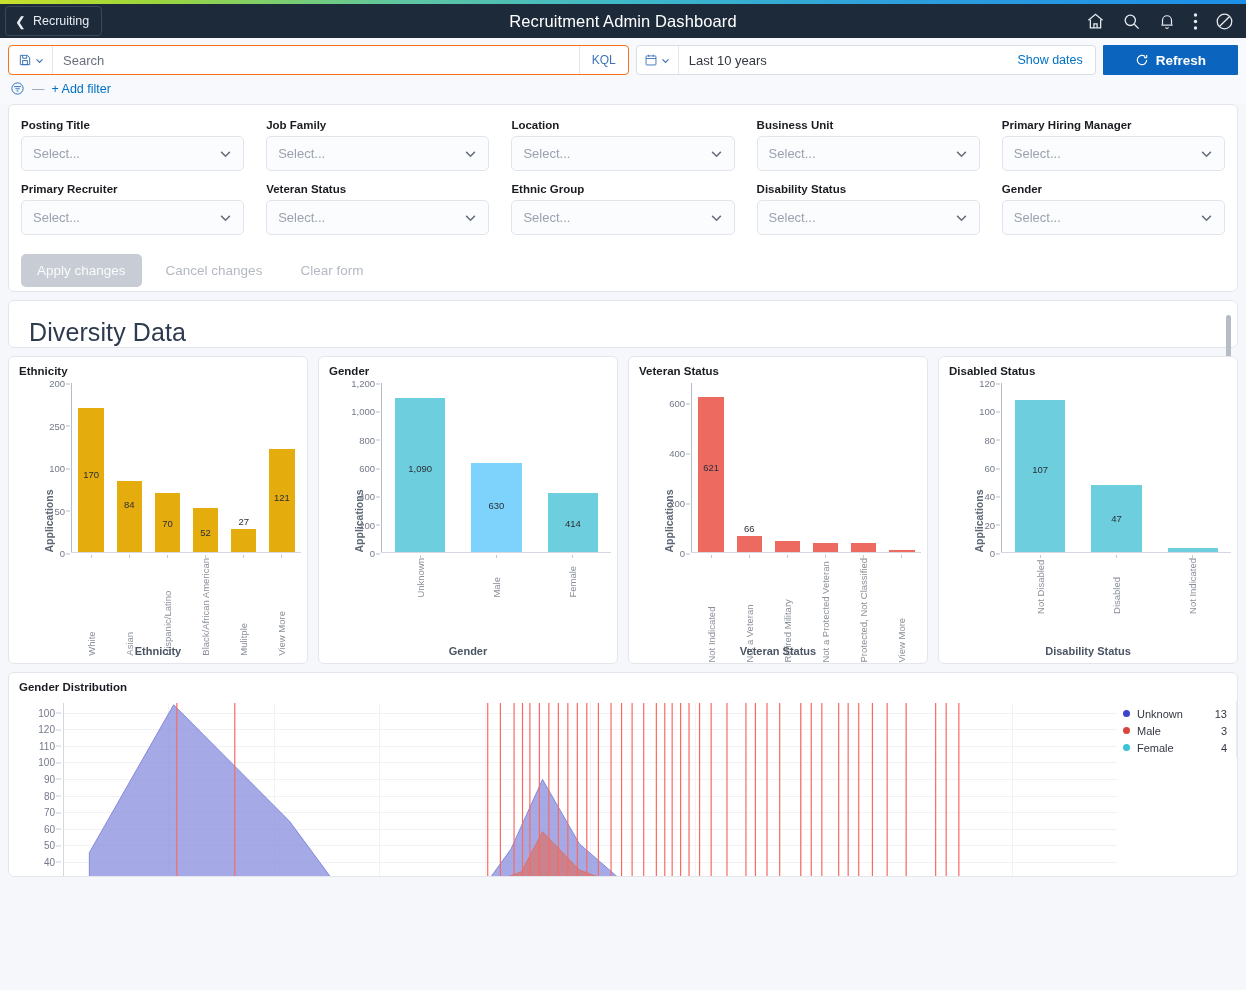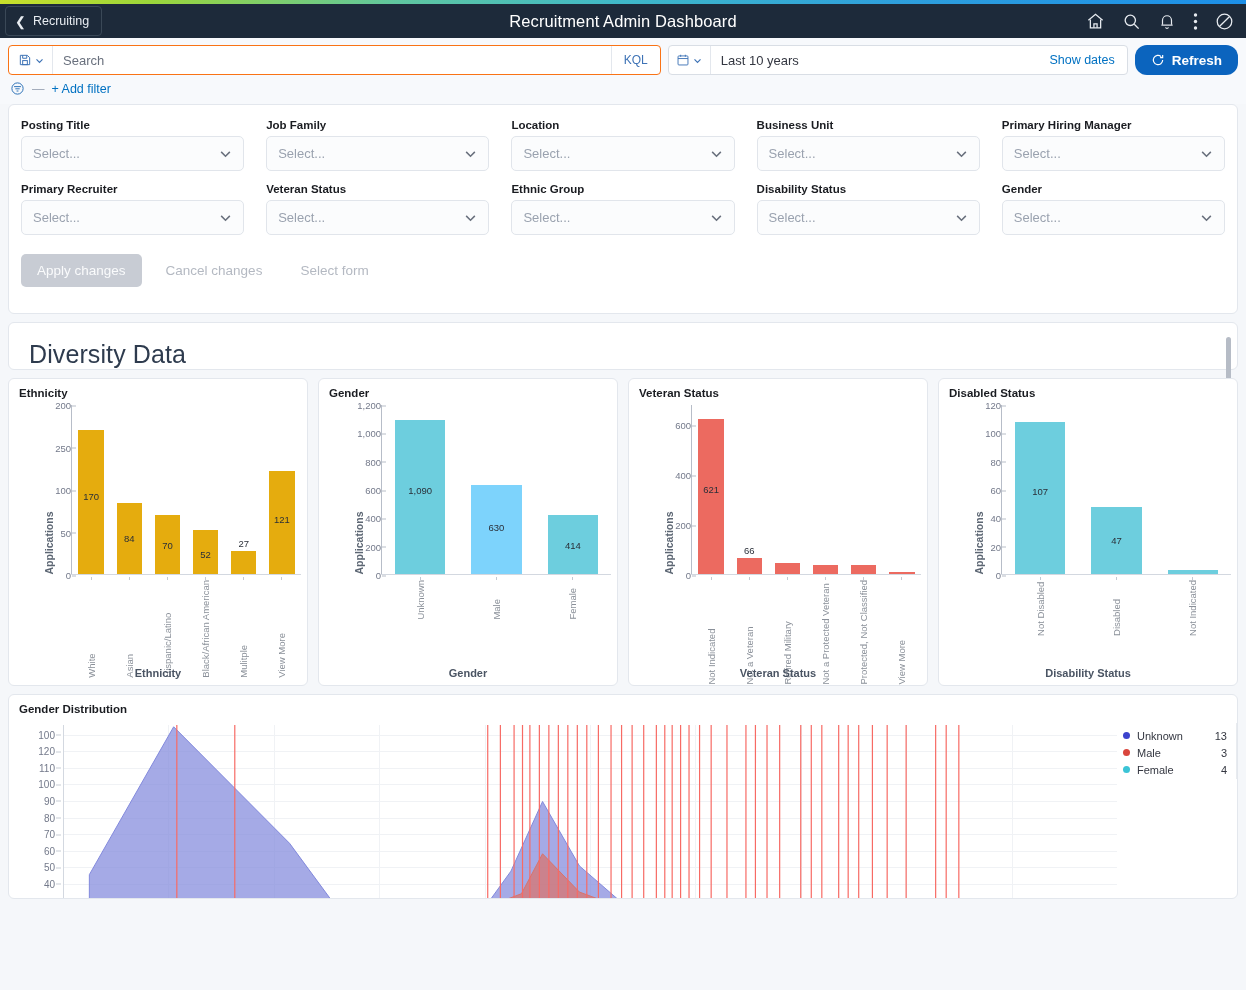--- a/index.html
+++ b/index.html
@@ -78,8 +78,8 @@
   .date-text{ flex:1; display:flex; align-items:center; padding:0 10px; font-size:13px; cursor:pointer; }
   .show-dates{ display:flex; align-items:center; padding:0 12px; color:#0071C2; font-size:12.5px; cursor:pointer; }
   .refresh-btn{
-    background:#0B64BE; color:#fff; border:none; border-radius:12px;
-    height:30px; padding:0 16px; display:flex; align-items:center; gap:7px;
+    background:#0B64BE; color:#fff; border:none; border-radius:1px;
+    height:30px; padding:0 32px; display:flex; align-items:center; gap:7px;
     font-size:13.5px; font-weight:bold; cursor:pointer;
     font-family:"Liberation Sans", sans-serif;
   }

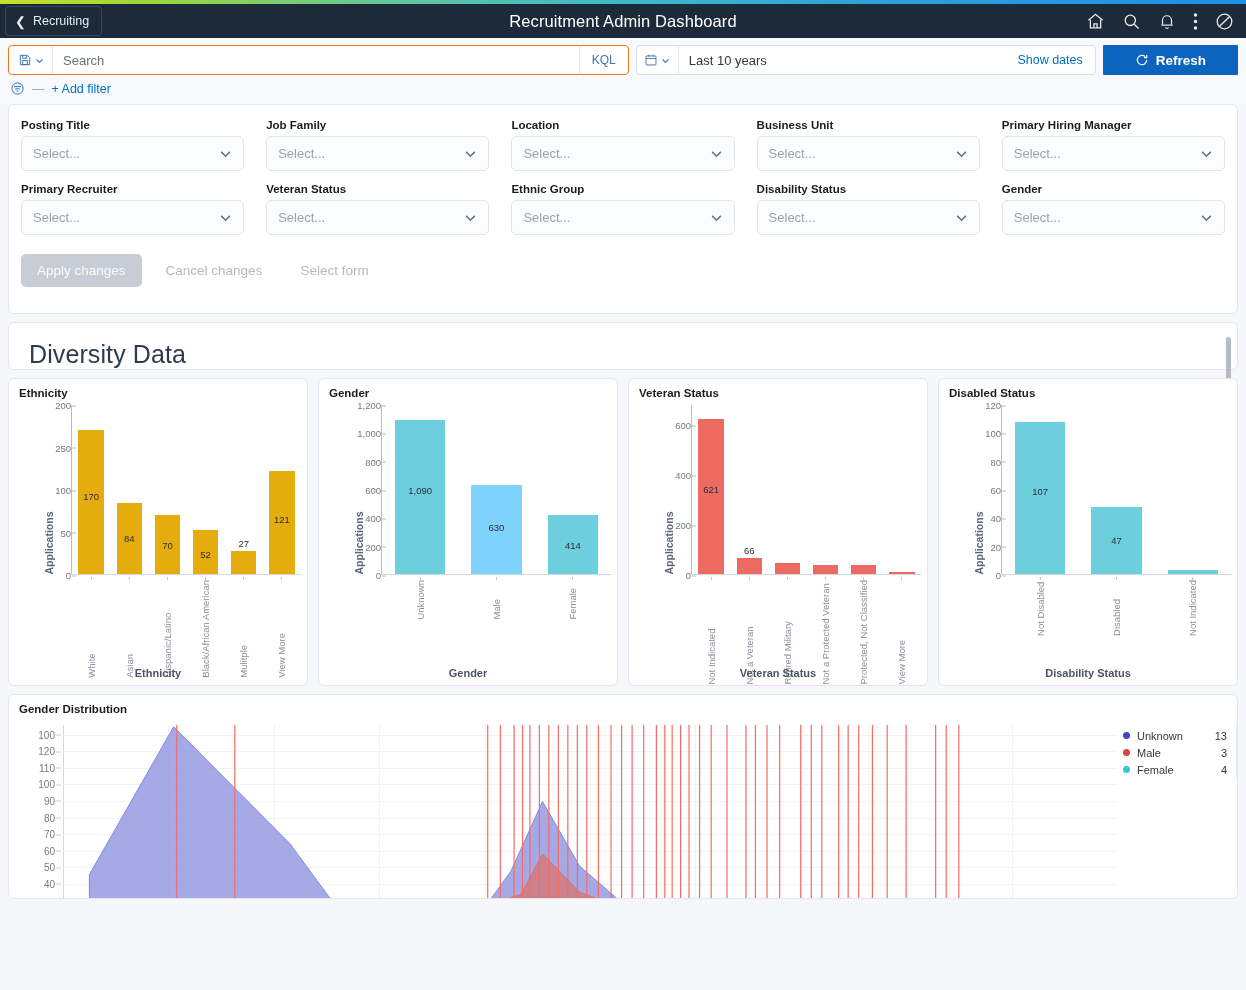--- a/index.html
+++ b/index.html
@@ -100,7 +100,7 @@
   }
 
   
-  .controls{ padding:14px 12px 26px 12px; }
+  .controls{ padding:14px 12px 4px 12px; }
   .ctrl-grid{ display:grid; grid-template-columns:repeat(5,1fr); gap:12px 22px; }
   .ctrl-label{ font-size:11.5px; font-weight:bold; color:#1A1C21; margin-bottom:5px; }
   .select{

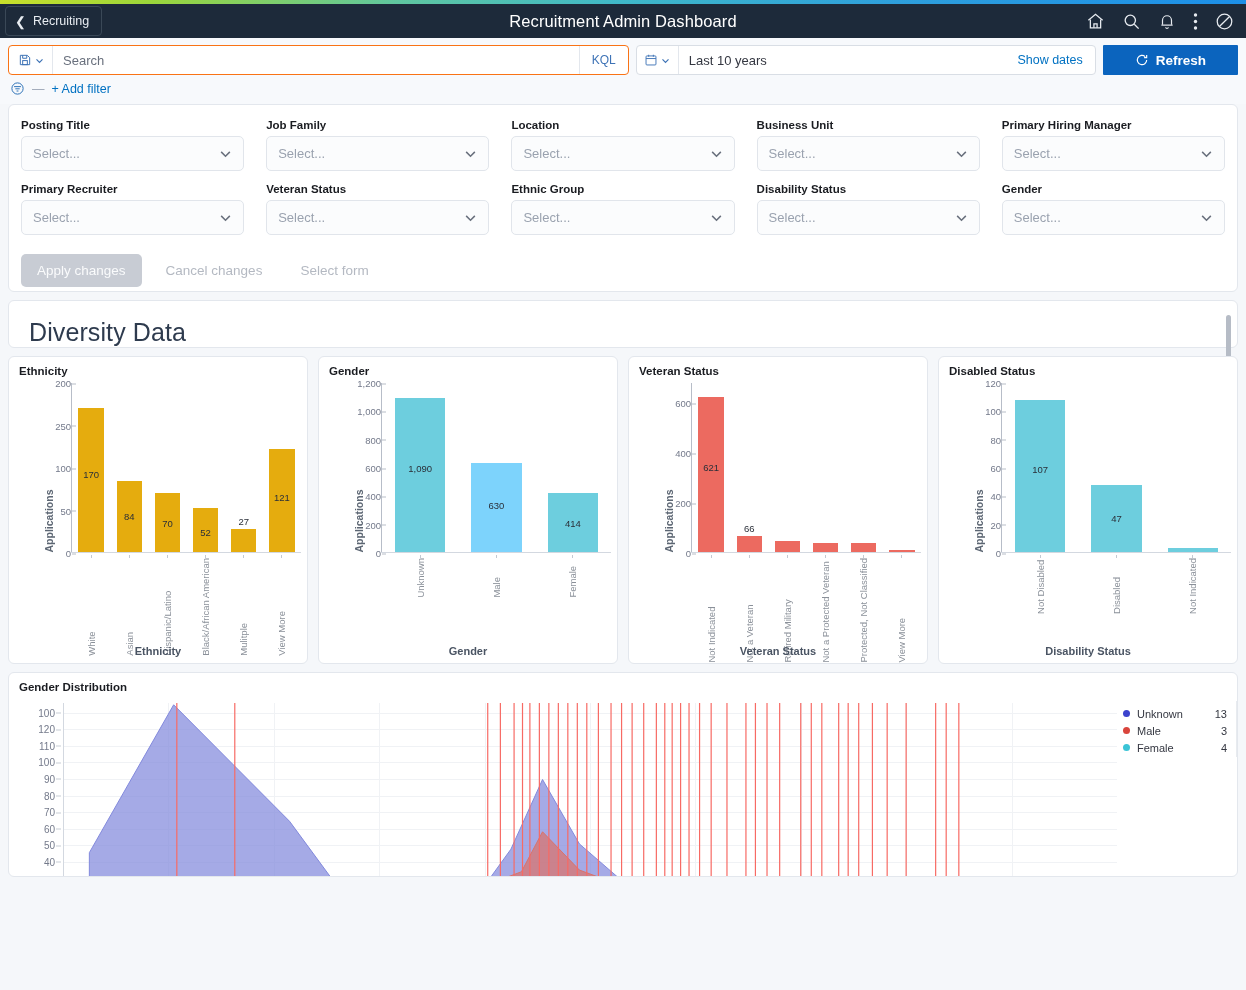--- a/index.html
+++ b/index.html
@@ -409,7 +409,7 @@
   <div class="btn-row">
     <button class="btn-apply">Apply changes</button>
     <button class="btn-flat">Cancel changes</button>
-    <button class="btn-flat">Select form</button>
+    <button class="btn-flat">Clear form</button>
   </div>
 </div>
 

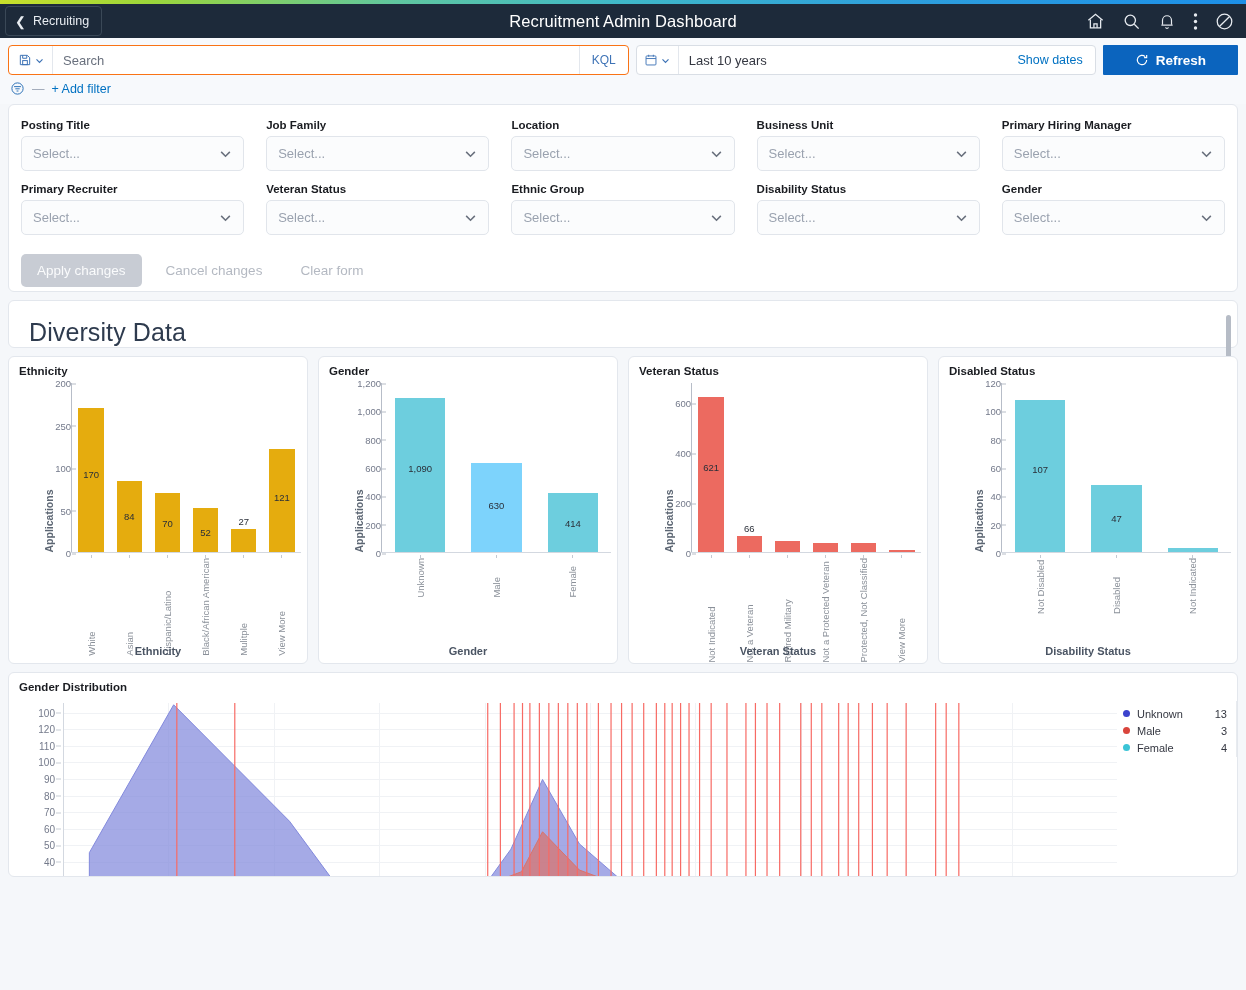--- a/index.html
+++ b/index.html
@@ -153,7 +153,7 @@
   .axis-area{ position:absolute; left:26px; right:6px; top:4px; height:170px; }
   .yticks{ position:absolute; left:0; top:0; width:36px; height:100%; }
   .ytick{
-    position:absolute; right:0; transform:translateY(-50%);
+    position:absolute; right:6px; transform:translateY(-50%);
     font-size:9.5px; color:#73798A; white-space:nowrap;
   }
   .ytick::after{

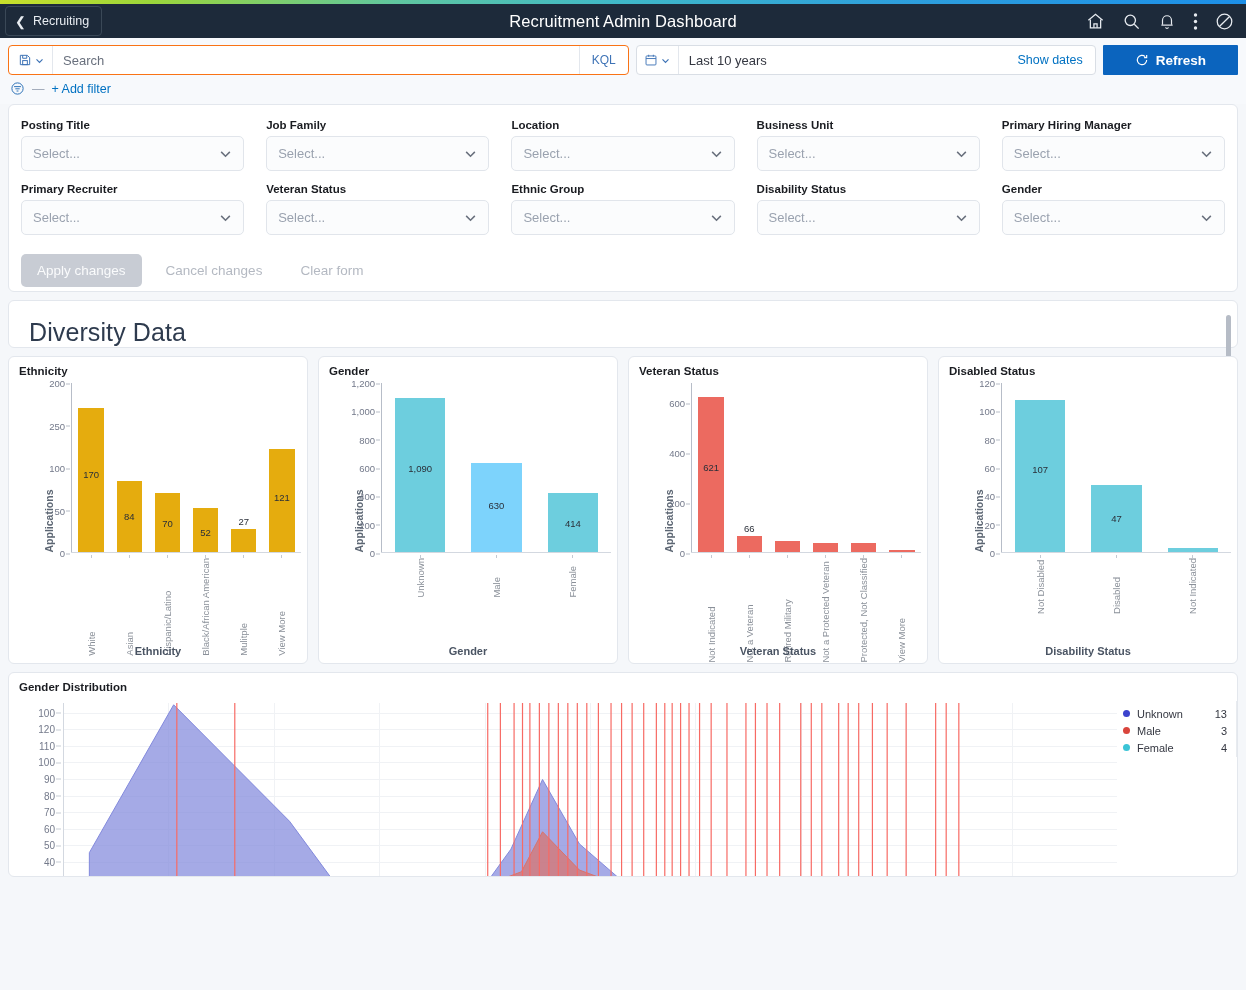--- a/index.html
+++ b/index.html
@@ -443,7 +443,7 @@
             </div>
             <div class="bar-slot">
               <div class="bar" style="height:71.4px;background:#E5AC0E">
-                <div class="bar-val" style="top:30px">84</div>
+                <div class="bar-val" style="top:18px">84</div>
               </div>
             </div>
             <div class="bar-slot">

